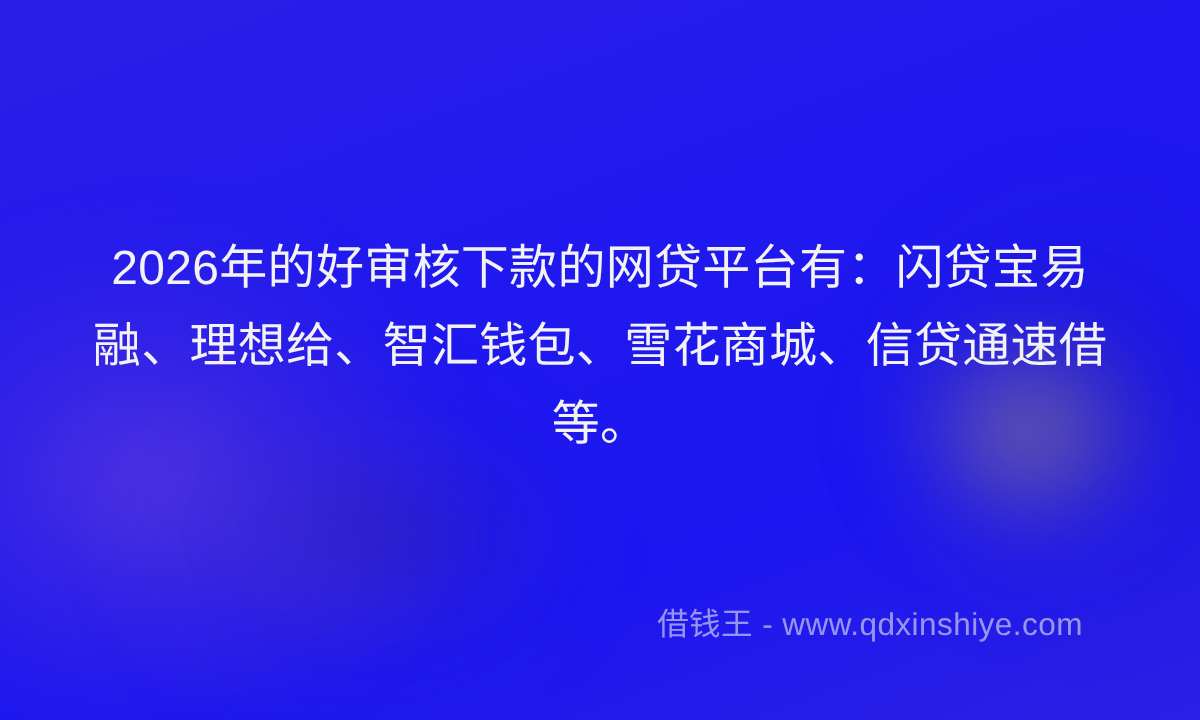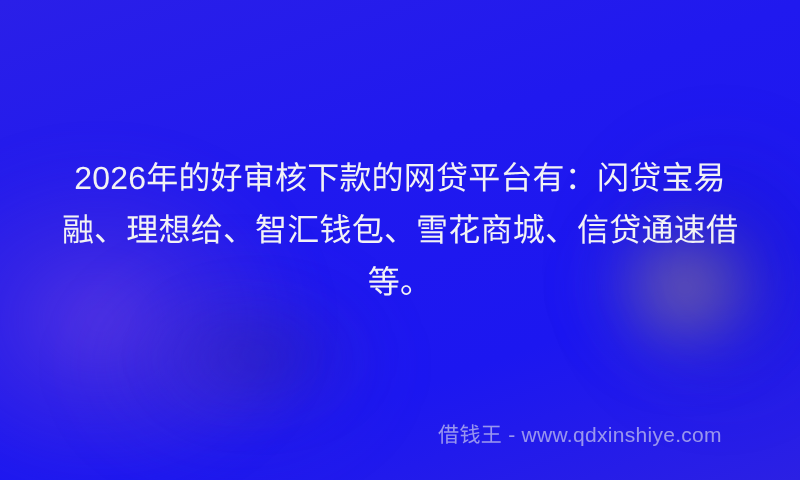--- a/index.html
+++ b/index.html
@@ -127,7 +127,6 @@
     font-weight: 400;
     letter-spacing: 0.3px;
     white-space: nowrap;
-    margin-top: 18px;
   }
 </style>
 </head>

